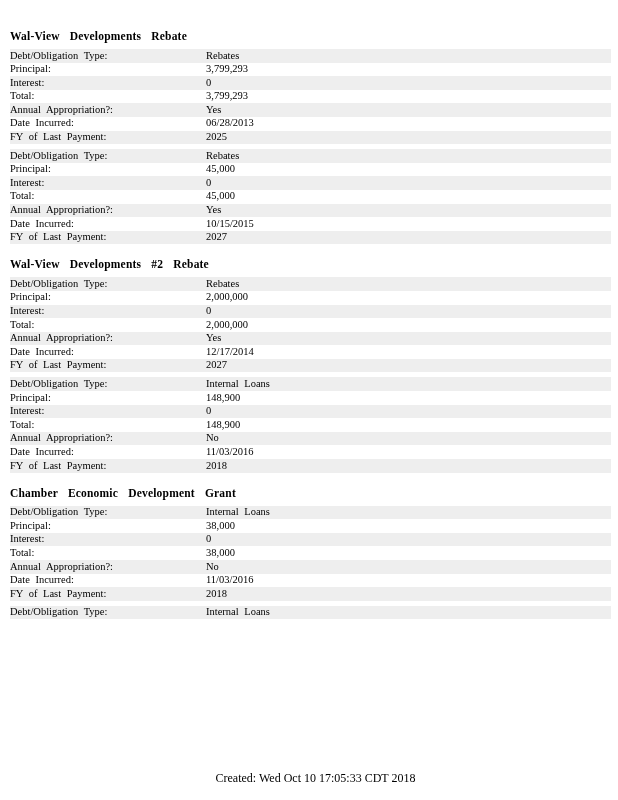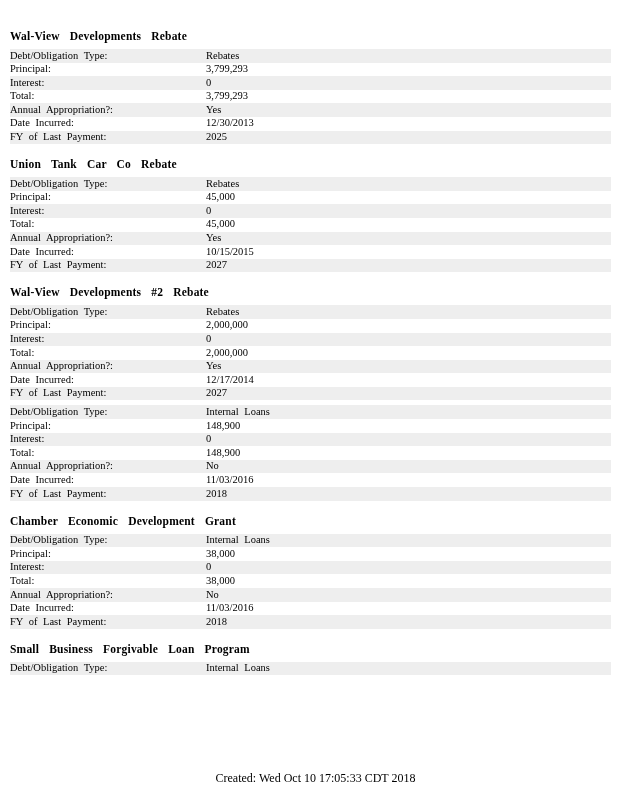--- a/index.html
+++ b/index.html
@@ -112,7 +112,7 @@
       </tr>
       <tr>
         <td class="label"><span class="label-inner">Date  Incurred:</span></td>
-        <td class="value"><span class="value-inner">12/30/2013</span></td>
+        <td class="value"><span class="value-inner">06/28/2013</span></td>
       </tr>
       <tr class="shaded">
         <td class="label"><span class="label-inner">FY  of  Last  Payment:</span></td>

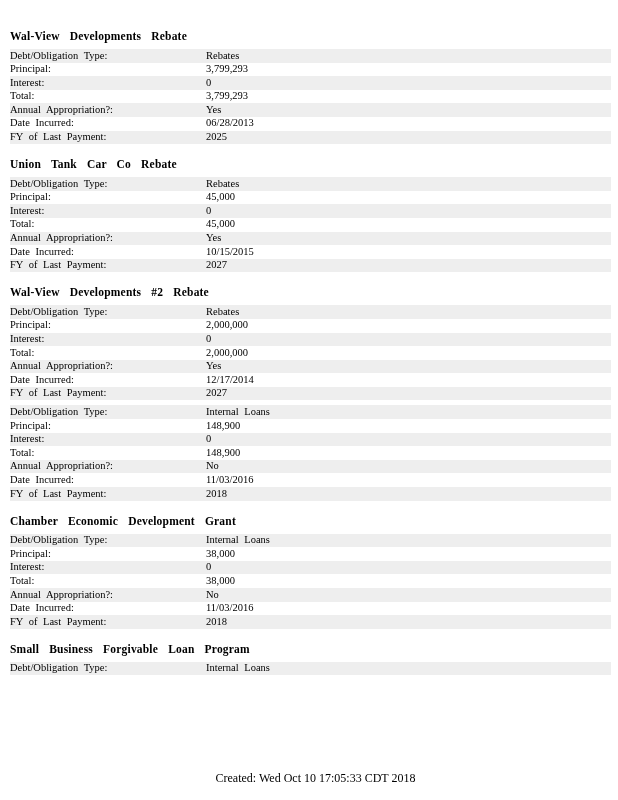--- a/index.html
+++ b/index.html
@@ -123,7 +123,6 @@
   </div>
 
   <div class="section">
-    <div class="section-title">Union     Tank     Car     Co   Rebate</div>
     <table class="detail">
       <tbody>
           <tr class="shaded">

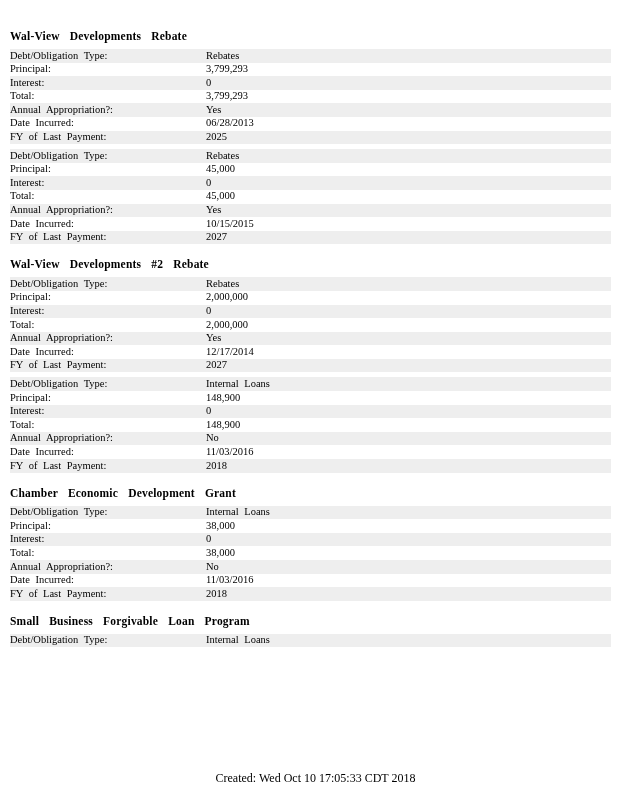--- a/index.html
+++ b/index.html
@@ -265,7 +265,6 @@
   </div>
 
   <div class="section">
-    <div class="section-title">Small     Business       Forgivable        Loan     Program</div>
     <table class="detail">
       <tbody>
           <tr class="shaded">

